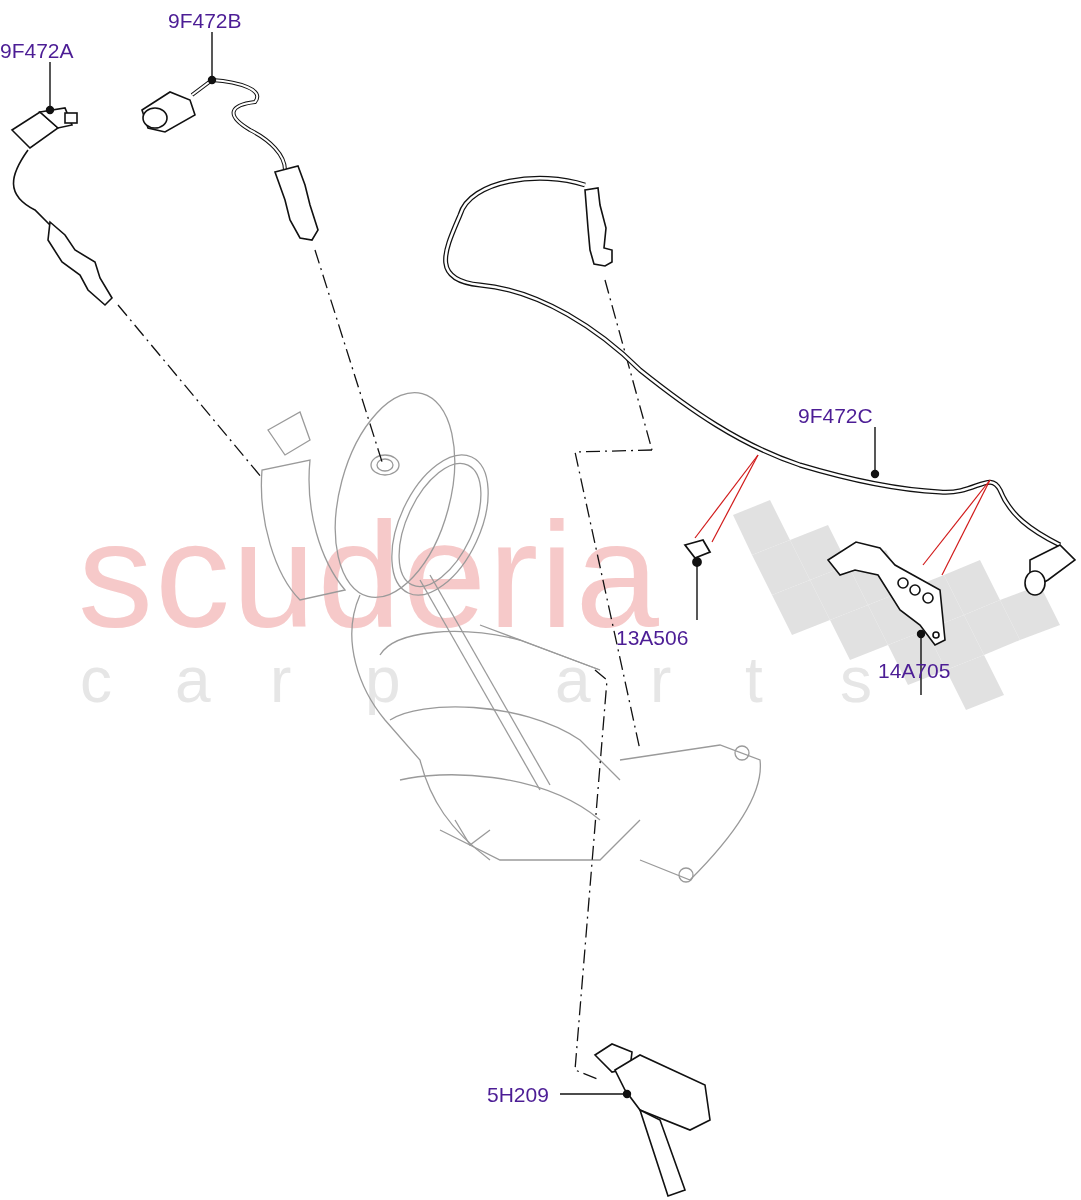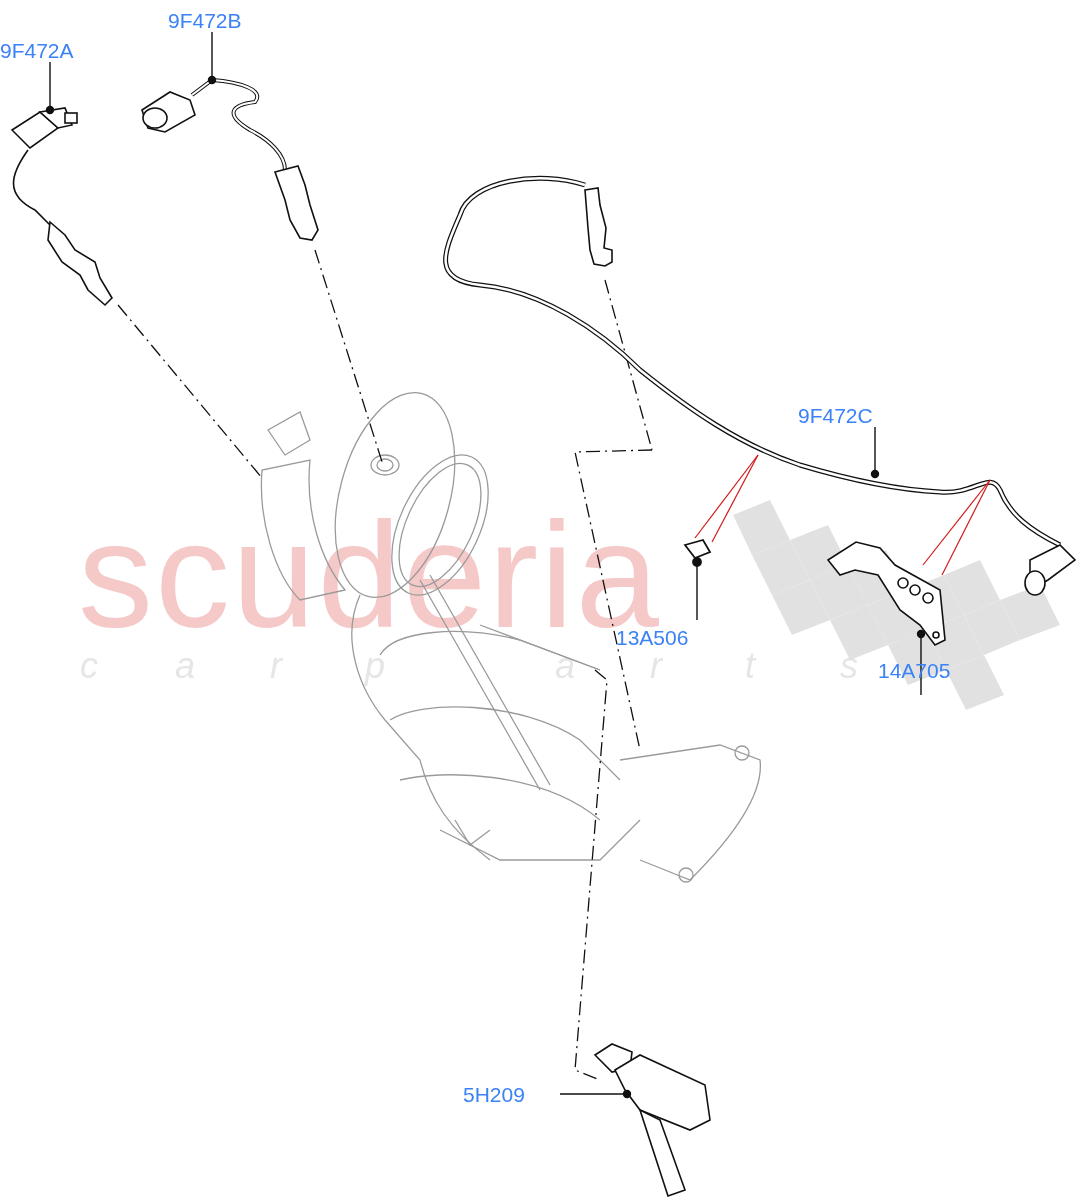--- a/index.html
+++ b/index.html
@@ -11,7 +11,7 @@
   .wm-sub { position: absolute; left: 80px; top: 648px; font-size: 36px; color: #e6e6e6;
             font-family: "Liberation Sans", sans-serif; line-height: 1; word-spacing: 0; font-style: italic; }
   .wm-sub span { display: inline-block; width: 95px; }
-  .label { position: absolute; color: #3b82f6; font-size: 21px; line-height: 1;
+  .label { position: absolute; color: #4c1d95; font-size: 21px; line-height: 1;
            font-family: "Liberation Sans", sans-serif; white-space: nowrap; cursor: pointer; text-align: center; }
   svg { position: absolute; left: 0; top: 0; }
 </style>

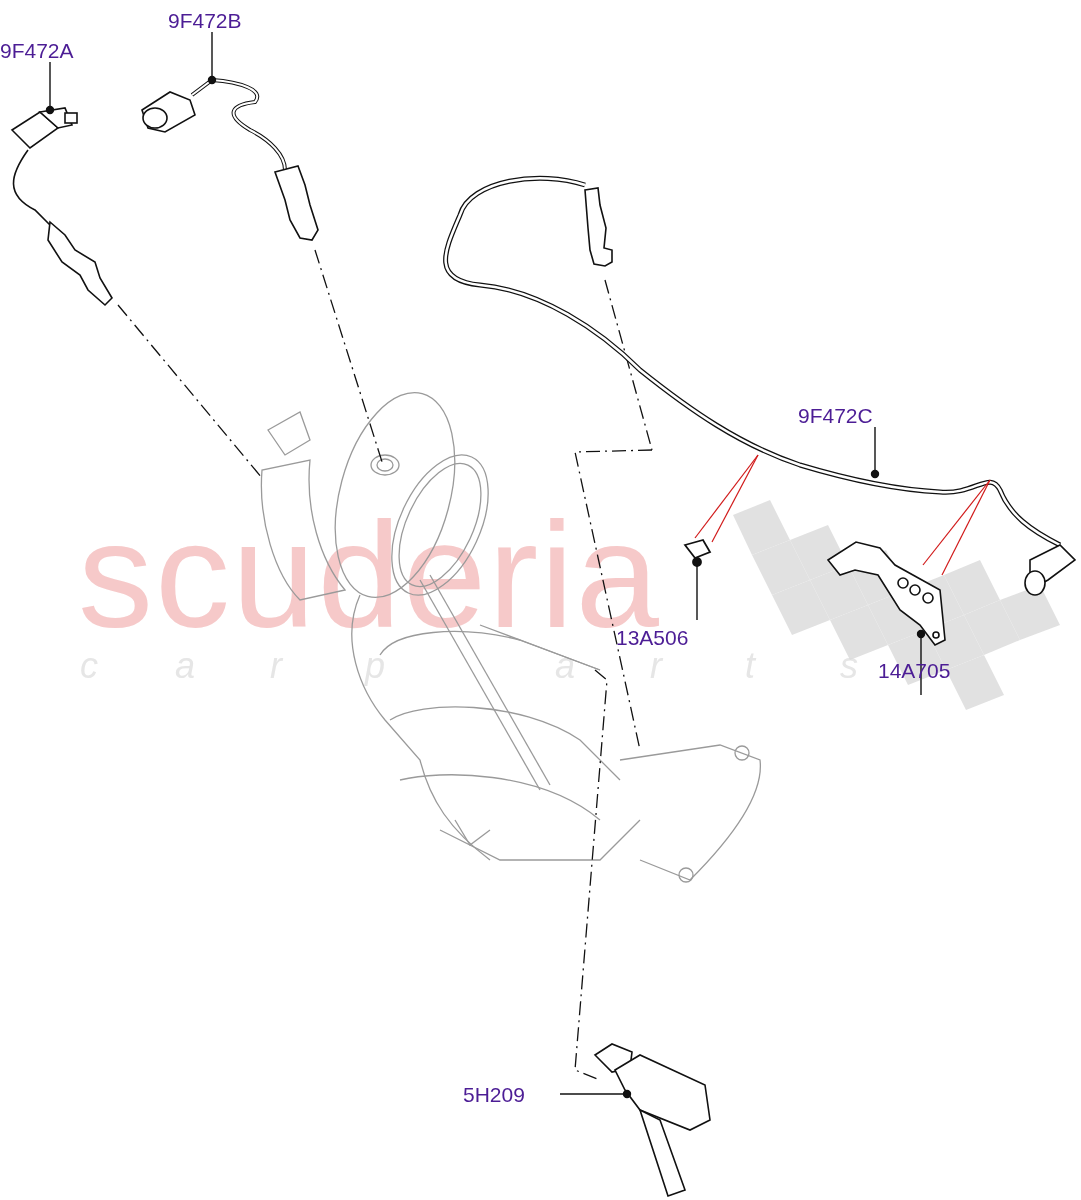--- a/index.html
+++ b/index.html
@@ -8,8 +8,8 @@
   #canvas { position: absolute; left: 0; top: 0; width: 1081px; height: 1200px; }
   .wm-main { position: absolute; left: 78px; top: 500px; font-size: 150px; letter-spacing: 2px;
              color: #f6c9c9; font-family: "Liberation Sans", sans-serif; line-height: 1; }
-  .wm-sub { position: absolute; left: 80px; top: 648px; font-size: 36px; color: #e6e6e6;
-            font-family: "Liberation Sans", sans-serif; line-height: 1; word-spacing: 0; font-style: italic; }
+  .wm-sub { position: absolute; left: 80px; top: 648px; font-size: 64px; color: #e6e6e6;
+            font-family: "Liberation Sans", sans-serif; line-height: 1; word-spacing: 0; }
   .wm-sub span { display: inline-block; width: 95px; }
   .label { position: absolute; color: #4c1d95; font-size: 21px; line-height: 1;
            font-family: "Liberation Sans", sans-serif; white-space: nowrap; cursor: pointer; text-align: center; }

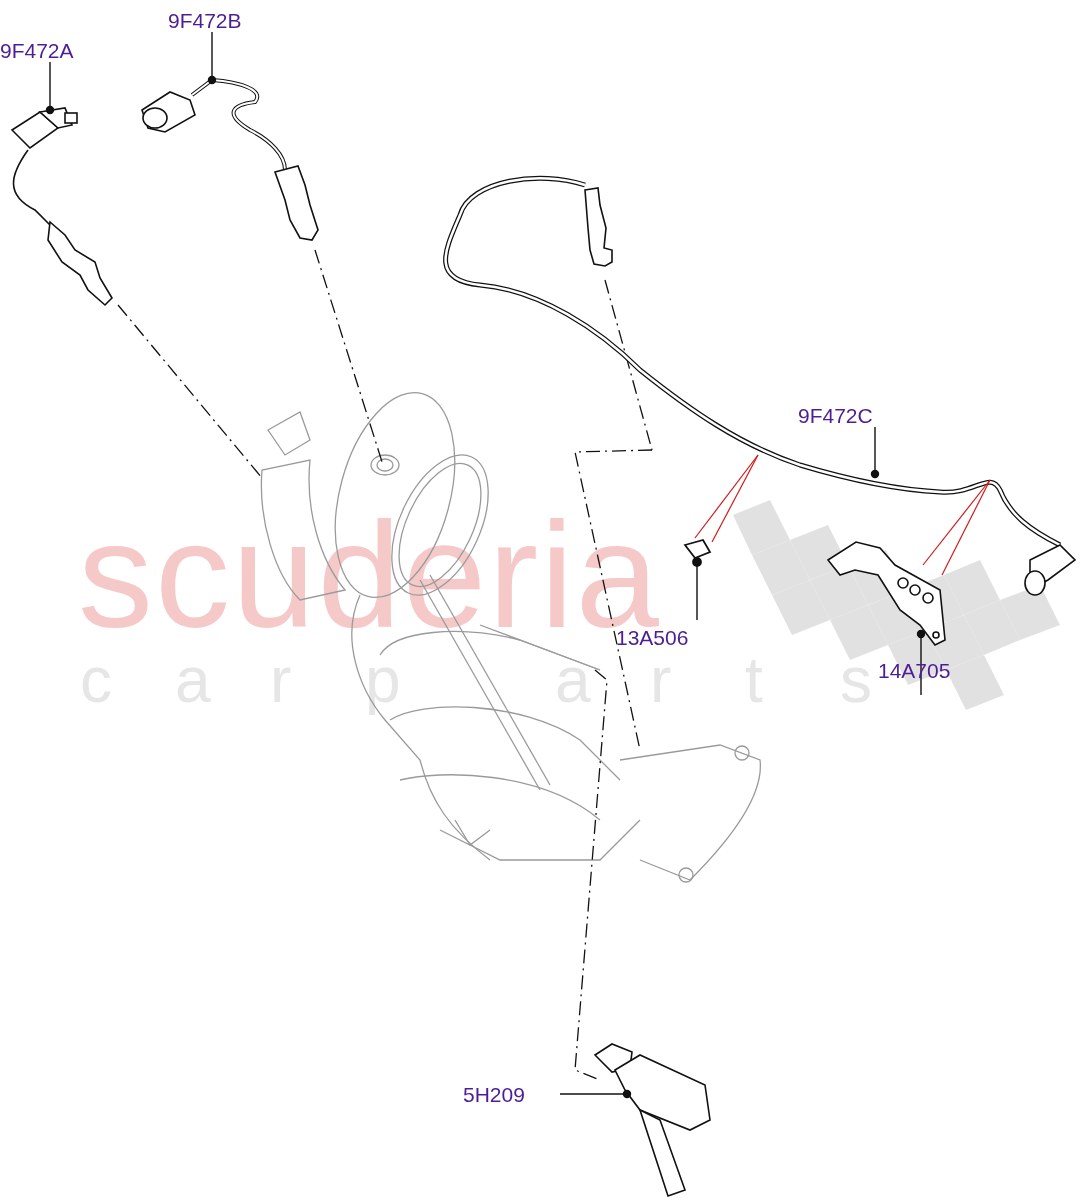--- a/index.html
+++ b/index.html
@@ -145,7 +145,7 @@
   <div class="label" style="left:798px;top:405px">9F472C</div>
   <div class="label" style="left:616px;top:627px">13A506</div>
   <div class="label" style="left:878px;top:660px">14A705</div>
-  <div class="label" style="left:463px;top:1084px">5H209</div>
+  <div class="label" style="left:487px;top:1084px">5H209</div>
 </div>
 
 </body></html>

